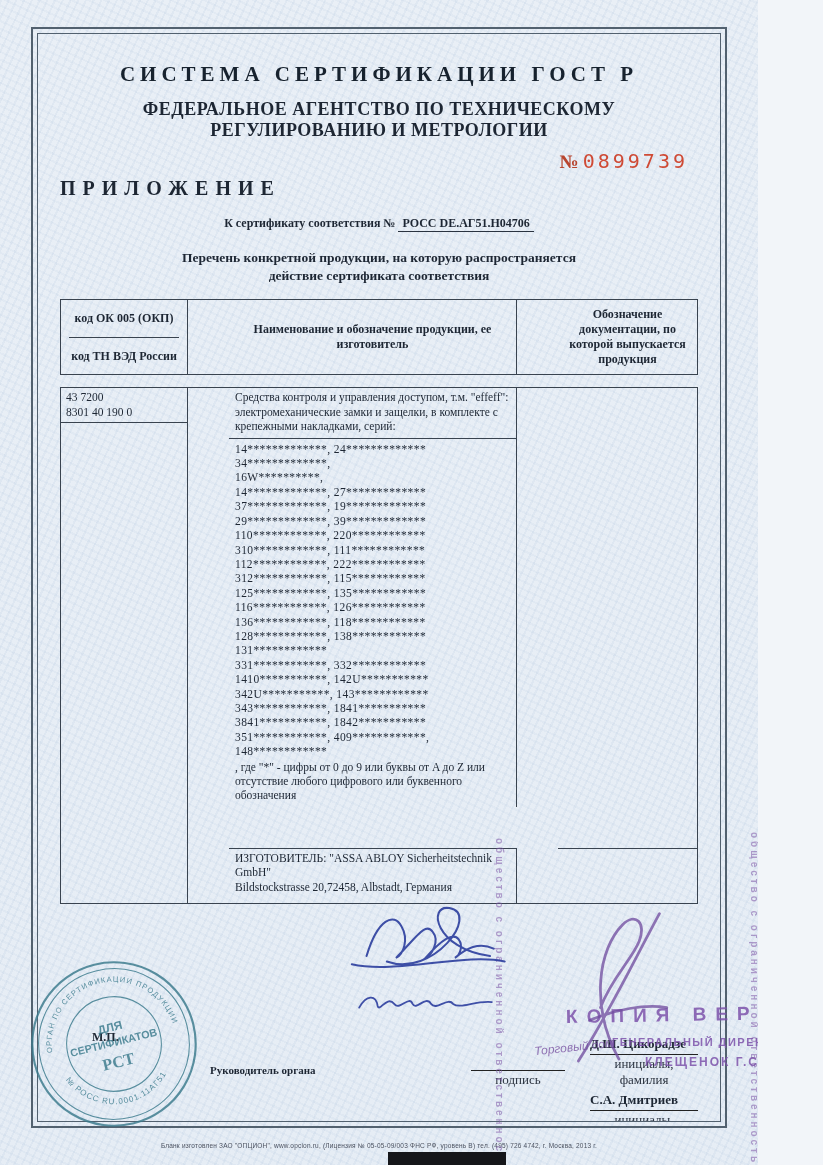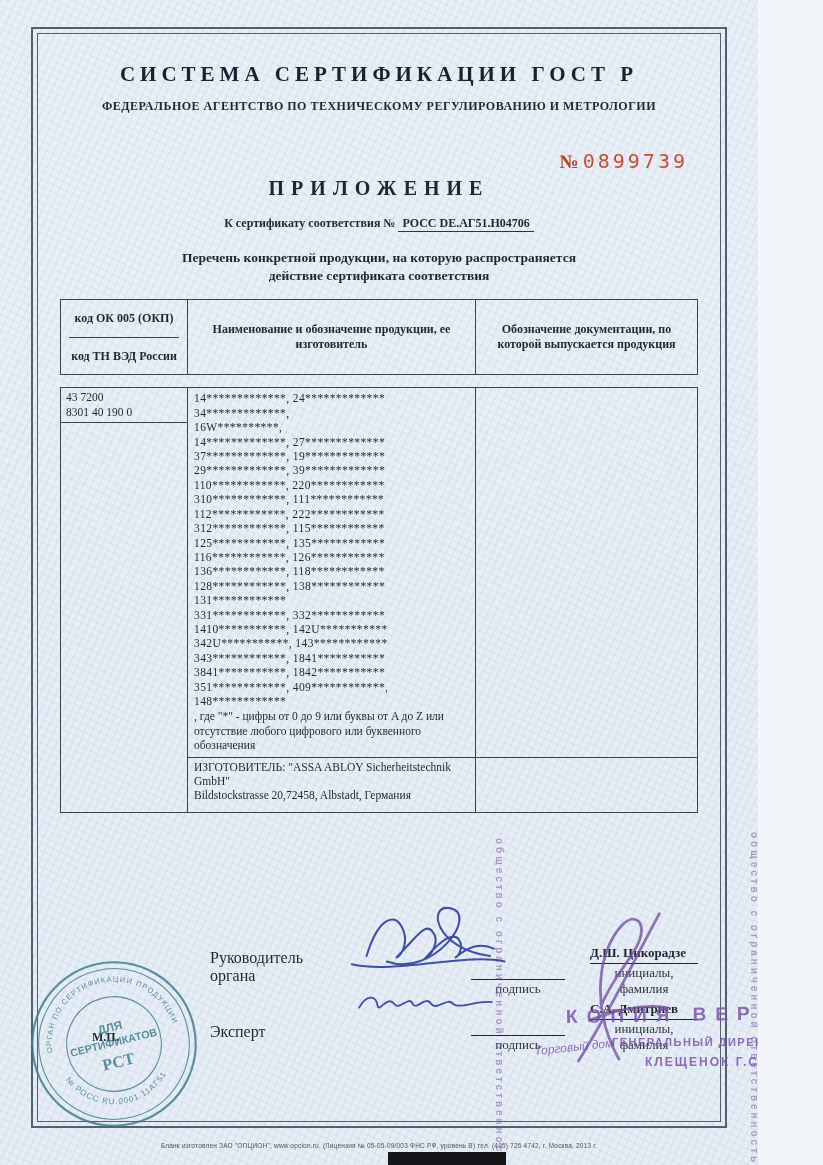--- a/index.html
+++ b/index.html
@@ -16,7 +16,7 @@
   .frame-inner{position:absolute;inset:4px;border:1px solid #52616f;padding:14px 22px;overflow:hidden;}
 
   .sys-title{margin-top:14px;text-align:center;font-size:21px;font-weight:bold;letter-spacing:5px;color:#17222e;}
-  .agency{margin-top:12px;text-align:center;font-size:12px;font-weight:bold;letter-spacing:0.5px;}
+  .agency{margin-top:12px;text-align:center;font-size:18px;font-weight:bold;letter-spacing:0.5px;}
   .number-row{margin-top:35px;text-align:right;padding-right:10px;}
   .number-label{font-size:19px;font-weight:bold;color:#b8452f;}
   .number-value{font-family:"DejaVu Sans Mono",monospace;font-size:20px;letter-spacing:3px;color:#cf4a35;}

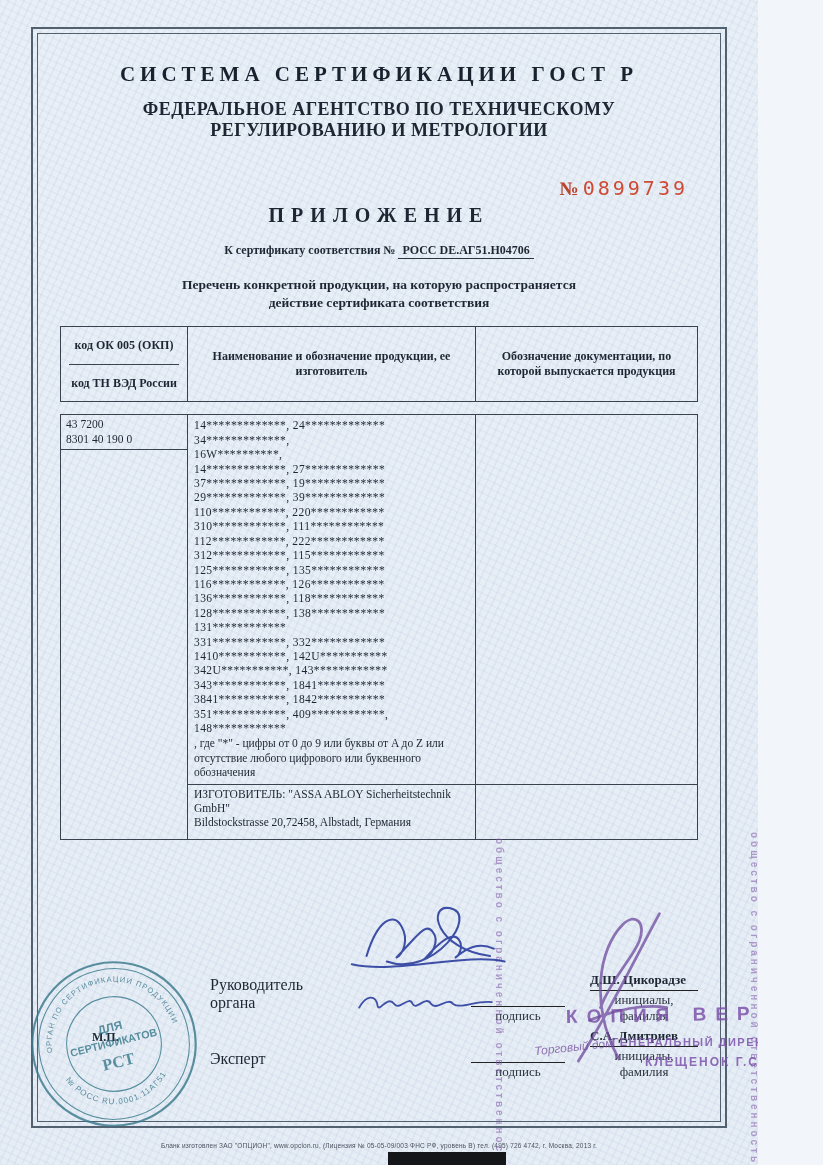--- a/index.html
+++ b/index.html
@@ -17,7 +17,7 @@
 
   .sys-title{margin-top:14px;text-align:center;font-size:21px;font-weight:bold;letter-spacing:5px;color:#17222e;}
   .agency{margin-top:12px;text-align:center;font-size:18px;font-weight:bold;letter-spacing:0.5px;}
-  .number-row{margin-top:35px;text-align:right;padding-right:10px;}
+  .number-row{margin-top:8px;text-align:right;padding-right:10px;}
   .number-label{font-size:19px;font-weight:bold;color:#b8452f;}
   .number-value{font-family:"DejaVu Sans Mono",monospace;font-size:20px;letter-spacing:3px;color:#cf4a35;}
   .doc-title{margin-top:4px;text-align:center;font-size:20px;font-weight:bold;letter-spacing:7px;}

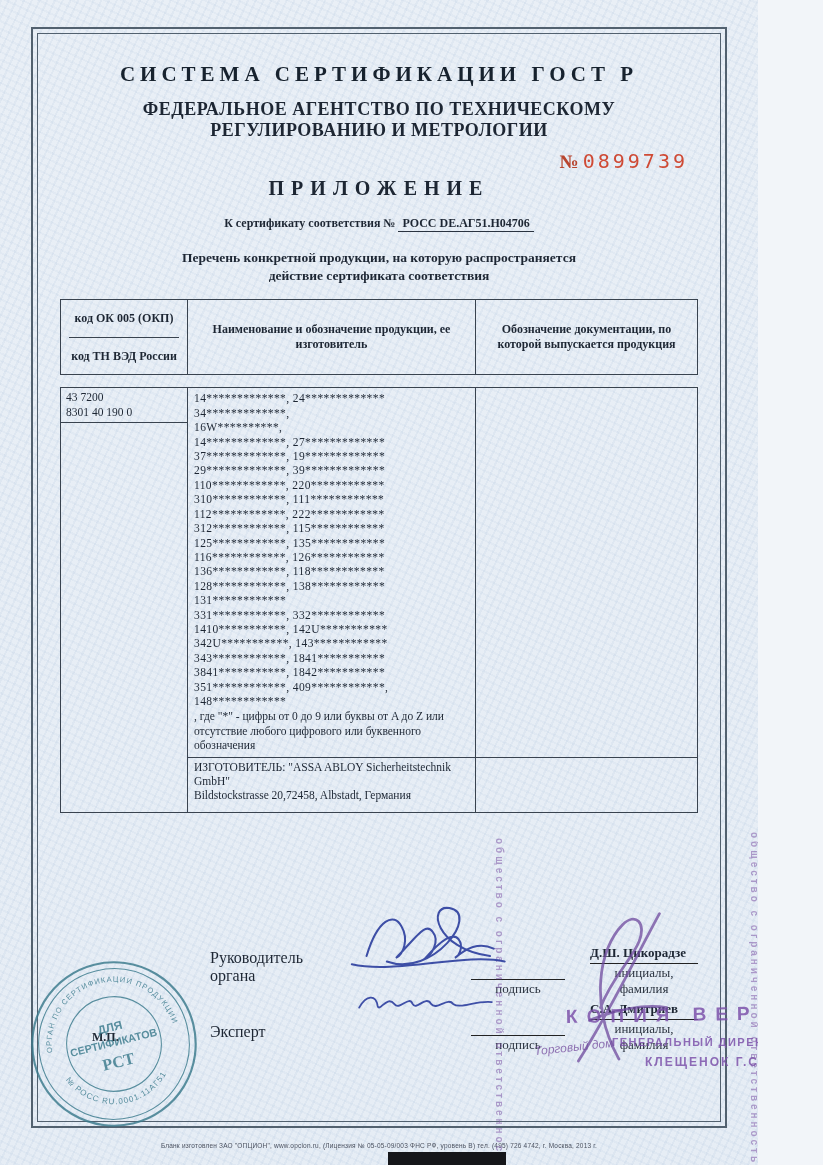--- a/index.html
+++ b/index.html
@@ -20,7 +20,7 @@
   .number-row{margin-top:8px;text-align:right;padding-right:10px;}
   .number-label{font-size:19px;font-weight:bold;color:#b8452f;}
   .number-value{font-family:"DejaVu Sans Mono",monospace;font-size:20px;letter-spacing:3px;color:#cf4a35;}
-  .doc-title{margin-top:4px;text-align:center;font-size:20px;font-weight:bold;letter-spacing:7px;}
+  .doc-title{margin-top:4px;text-align:left;font-size:20px;font-weight:bold;letter-spacing:7px;}
   .subtitle{margin-top:16px;text-align:center;font-size:12px;font-weight:bold;}
   .cert-num{border-bottom:1px solid #2a3340;padding:0 4px 1px;}
   .desc{margin-top:18px;text-align:center;font-size:13.5px;font-weight:bold;line-height:1.35;}

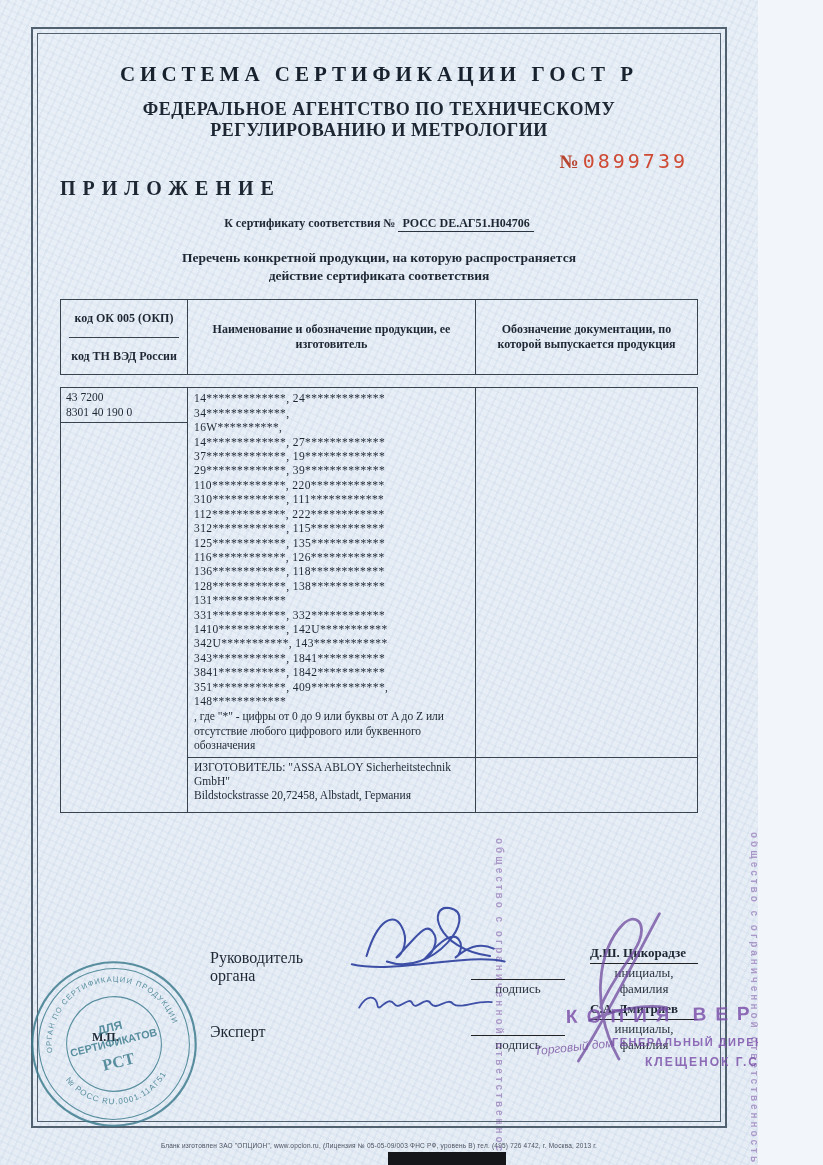--- a/index.html
+++ b/index.html
@@ -25,7 +25,7 @@
   .cert-num{border-bottom:1px solid #2a3340;padding:0 4px 1px;}
   .desc{margin-top:18px;text-align:center;font-size:13.5px;font-weight:bold;line-height:1.35;}
 
-  .thead,.tbody{display:grid;grid-template-columns:127px 288px 1fr;}
+  .thead,.tbody{display:grid;grid-template-columns:127px 288px 1fr;gap:41px;}
   .thead{margin-top:14px;border:1px solid #39434f;}
   .thead .hc{font-size:12px;font-weight:bold;display:flex;align-items:center;justify-content:center;text-align:center;padding:4px 10px;}
   .hc-col1{display:flex;flex-direction:column;border-right:1px solid #39434f;padding:0 !important;}

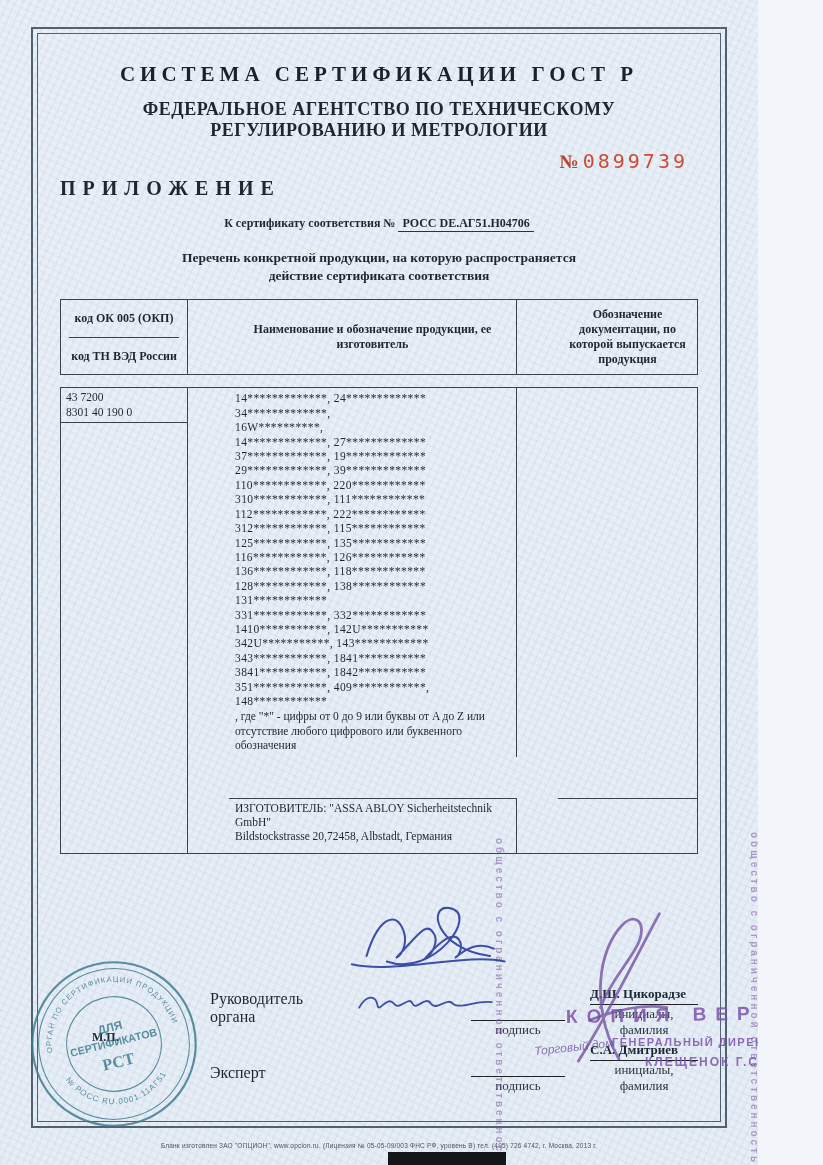--- a/index.html
+++ b/index.html
@@ -120,6 +120,7 @@
         </div>
 
         <div class="c-product">
+          <div class="intro">Средства контроля и управления доступом, т.м. "effeff": электромеханические замки и защелки, в комплекте с крепежными накладками, серий:</div>
           <div class="series">
             <div>14*************,  24*************</div>
             <div>34*************,</div>

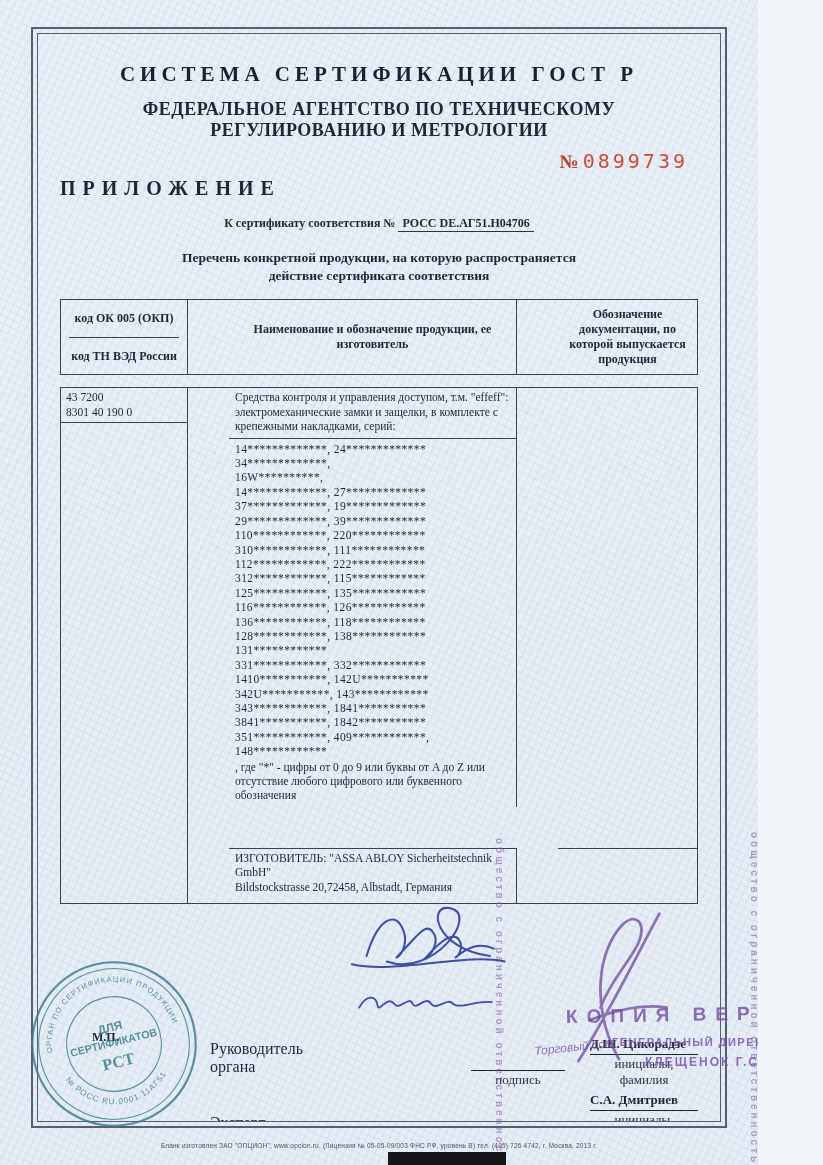--- a/index.html
+++ b/index.html
@@ -49,7 +49,7 @@
   .sig-block{margin-top:132px;margin-left:150px;position:relative;z-index:3;}
   .sig-row{display:flex;align-items:flex-end;}
   .sig-row + .sig-row{margin-top:4px;}
-  .sig-label{width:180px;font-size:16px;font-weight:normal;padding-bottom:12px;}
+  .sig-label{width:180px;font-size:11px;font-weight:bold;padding-bottom:12px;}
   .sig-line-wrap{width:150px;margin-left:148px;}
   .sig-line{height:24px;border-bottom:1.2px solid #222;}
   .sig-caption{font-size:13px;text-align:center;color:#2c3440;padding-top:1px;}

